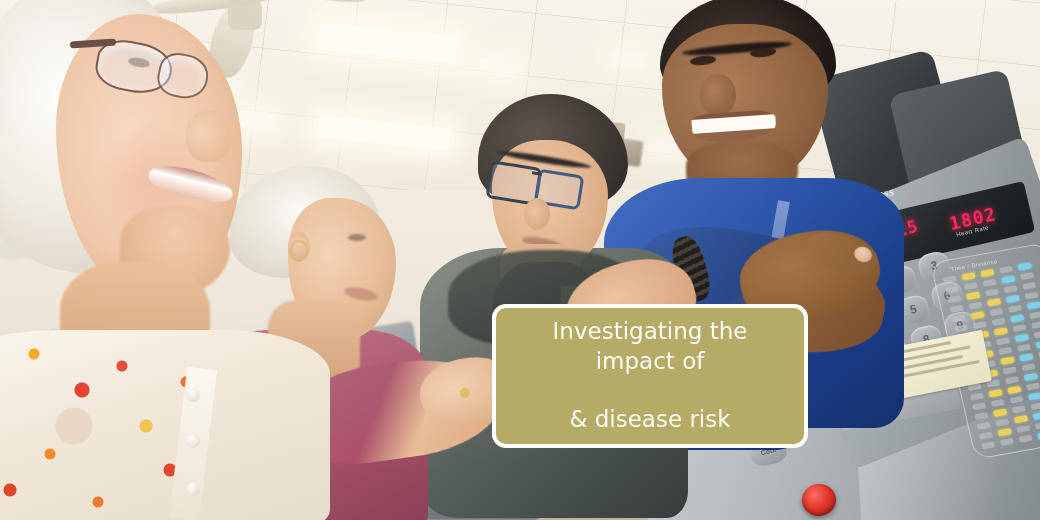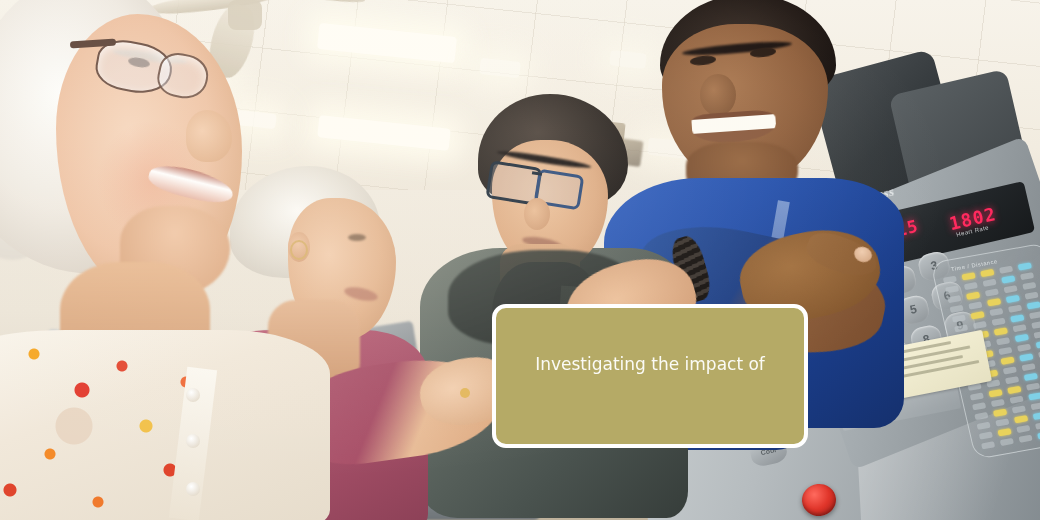--- a/index.html
+++ b/index.html
@@ -354,7 +354,7 @@
   .callout h1{margin:0 0 10px;color:#ffffff;font-size:18px;font-weight:700;
     letter-spacing:.3px;text-align:center;line-height:1.1;
     font-family:"Liberation Sans",sans-serif;}
-  .callout p{margin:0;color:#fbfbf6;font-size:17px;line-height:1.28;
+  .callout p{margin:0;color:#fbfbf6;font-size:23px;line-height:1.28;
     text-align:center;font-weight:400;font-family:"DejaVu Sans",sans-serif;}
 
   

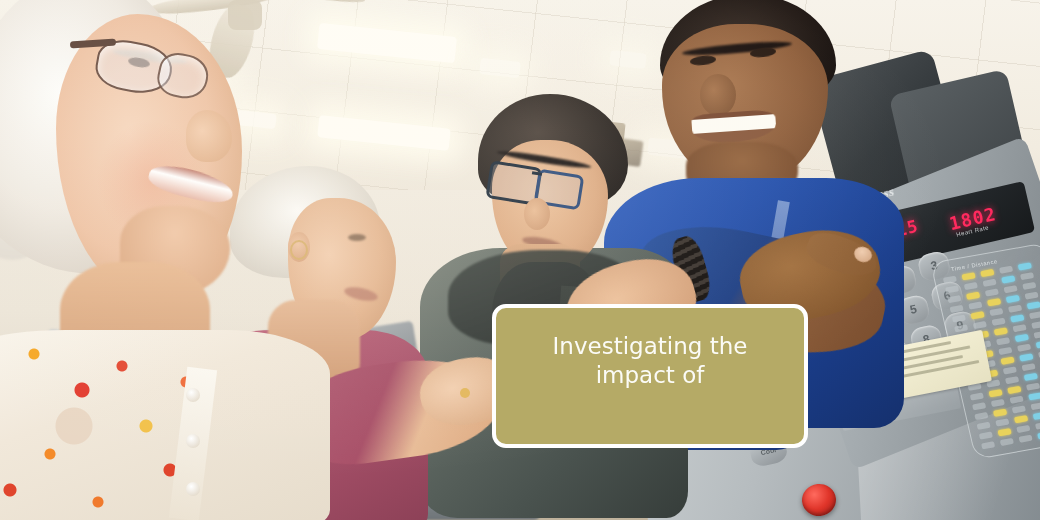--- a/index.html
+++ b/index.html
@@ -689,6 +689,7 @@
     <p>
       <span>Investigating the impact of</span><br>
       <br>
+      <span>&amp; disease risk</span>
     </p>
   </div>
 

